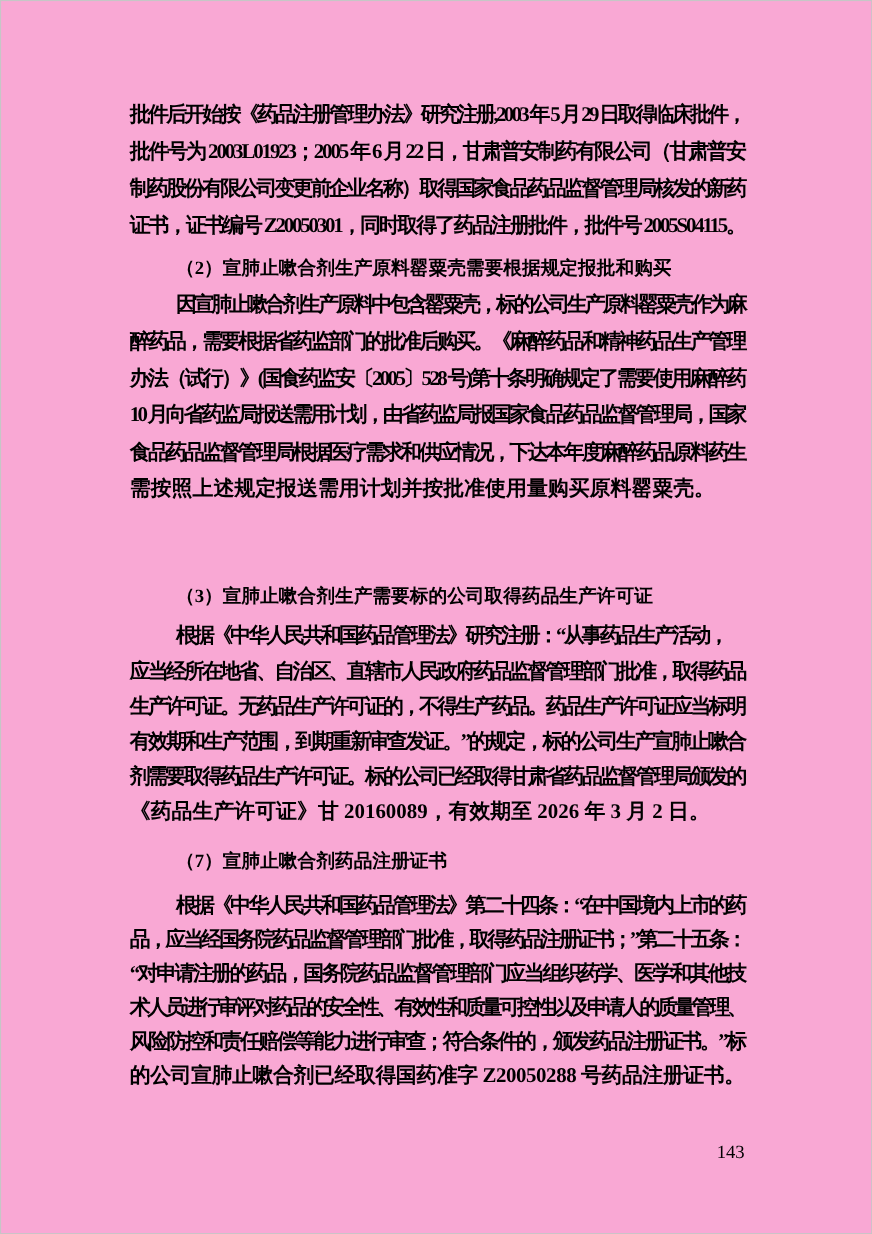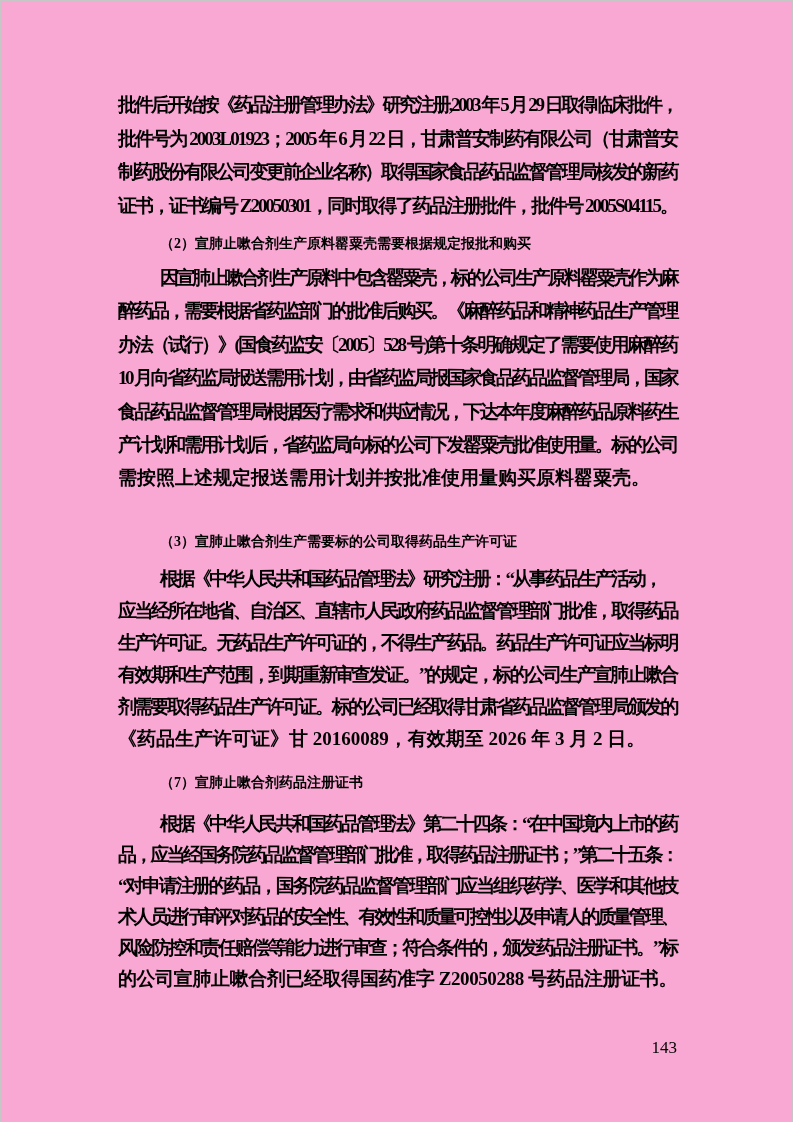--- a/index.html
+++ b/index.html
@@ -28,7 +28,7 @@
     font-weight: 700;
   }
   .heading {
-    font-size: 14px;
+    font-size: 17px;
     font-weight: 700;
     padding-left: 42px;
     line-height: 33.5px;

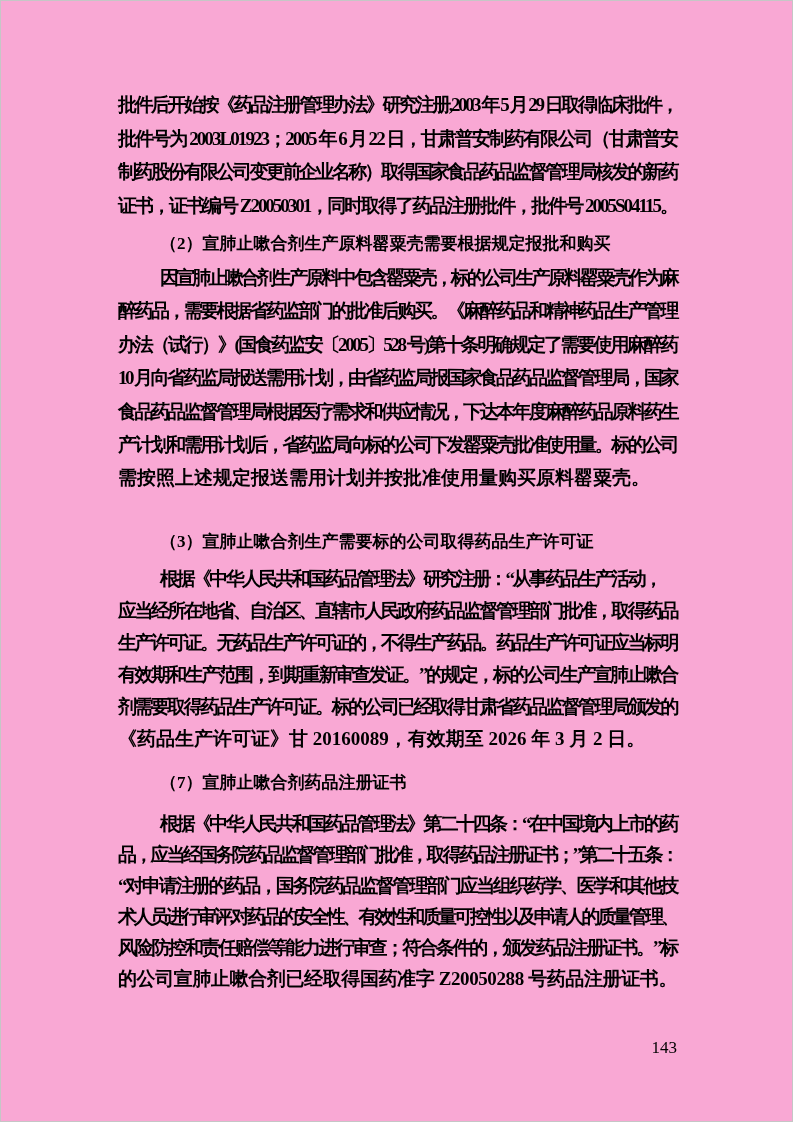--- a/index.html
+++ b/index.html
@@ -78,7 +78,6 @@
       <div class="line"><span class="line-text" style="letter-spacing: -2.37266px;">办法（试行）》(国食药监安〔2005〕528 号)第十条明确规定了需要使用麻醉药</span></div>
       <div class="line"><span class="line-text" style="letter-spacing: -2.54861px;">10 月向省药监局报送需用计划，由省药监局报国家食品药品监督管理局，国家</span></div>
       <div class="line"><span class="line-text" style="letter-spacing: -2.55882px;">食品药品监督管理局根据医疗需求和供应情况，下达本年度麻醉药品原料药生</span></div>
-      <div class="line"><span class="line-text" style="letter-spacing: -2.55882px;">产计划和需用计划后，省药监局向标的公司下发罂粟壳批准使用量。标的公司</span></div>
       <div class="line line-last"><span class="line-text">需按照上述规定报送需用计划并按批准使用量购买原料罂粟壳。</span></div>
     </div>
 

